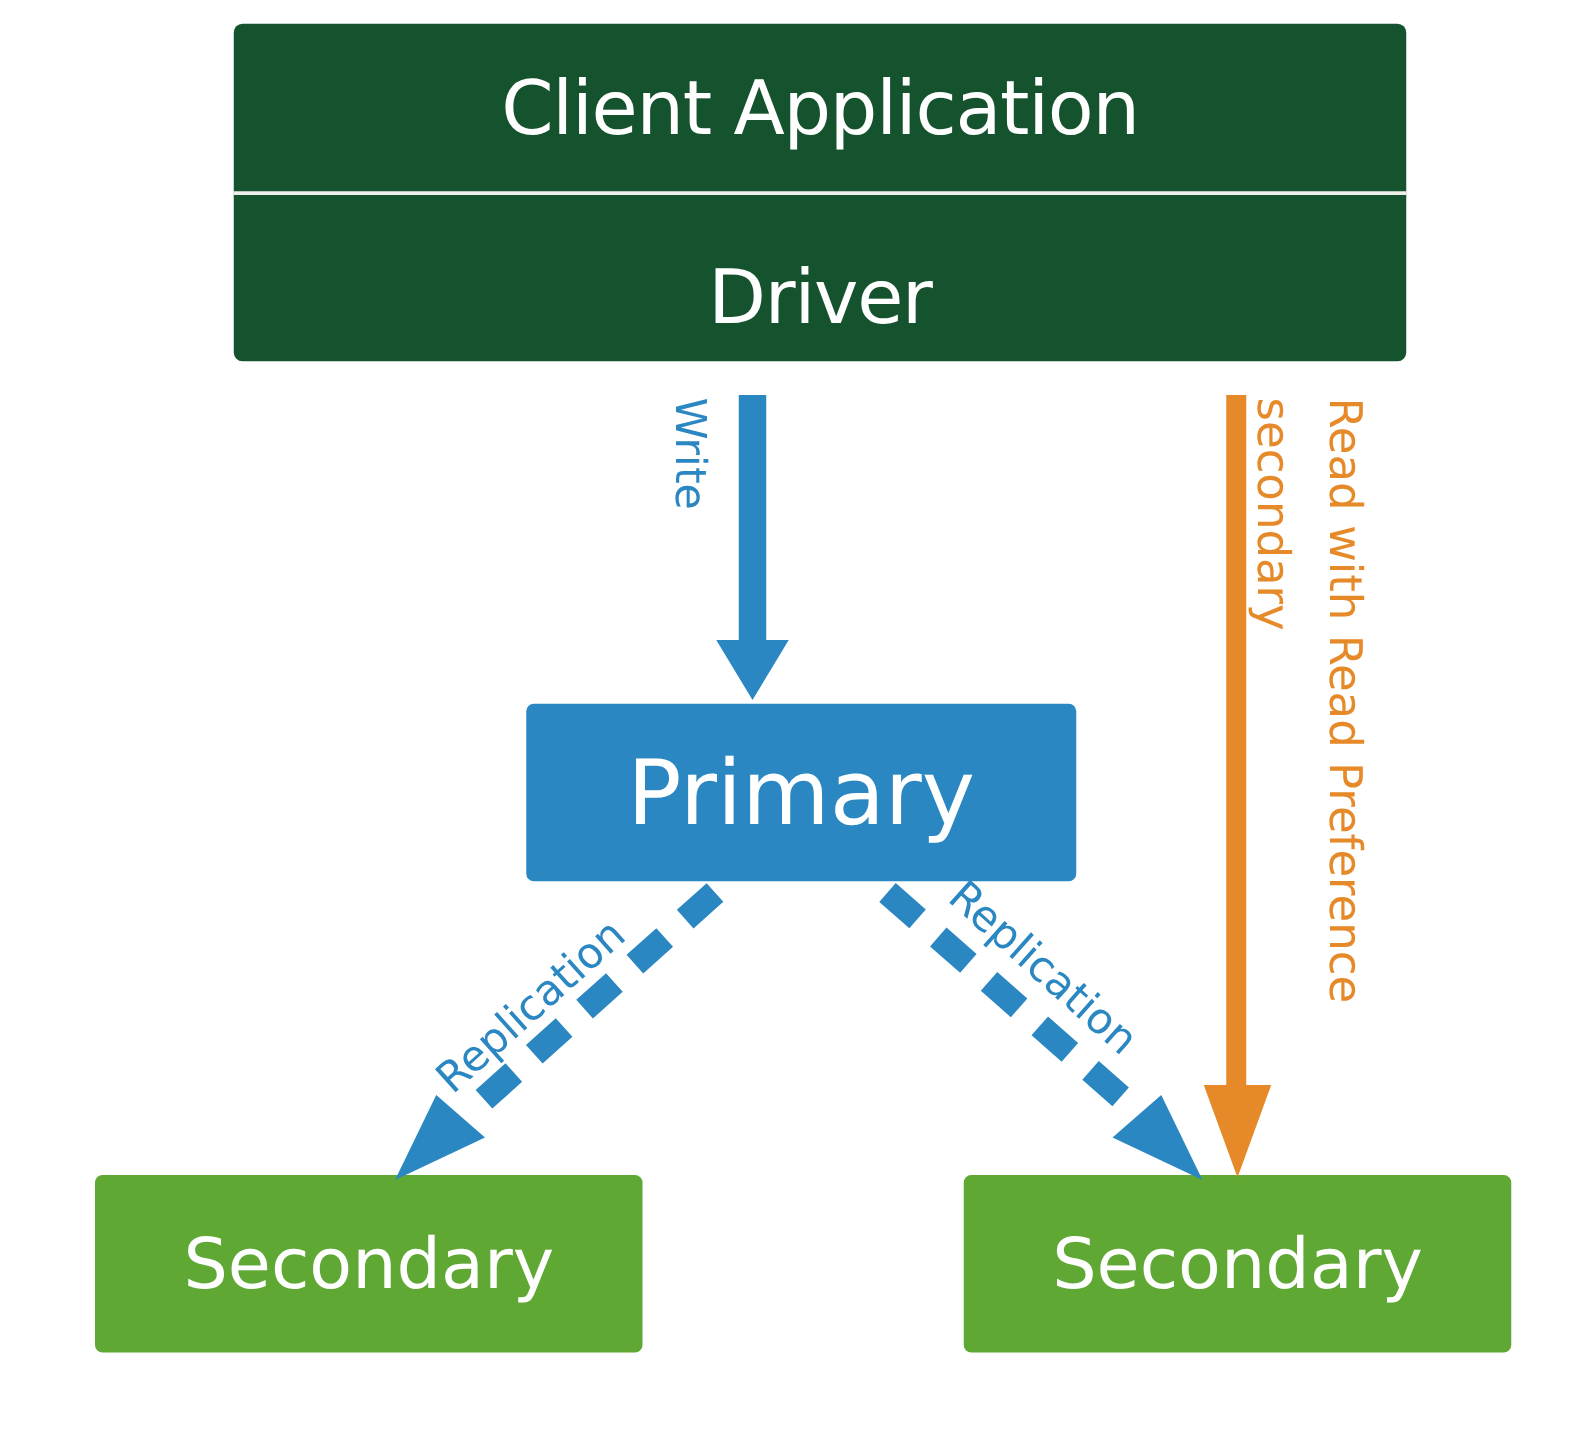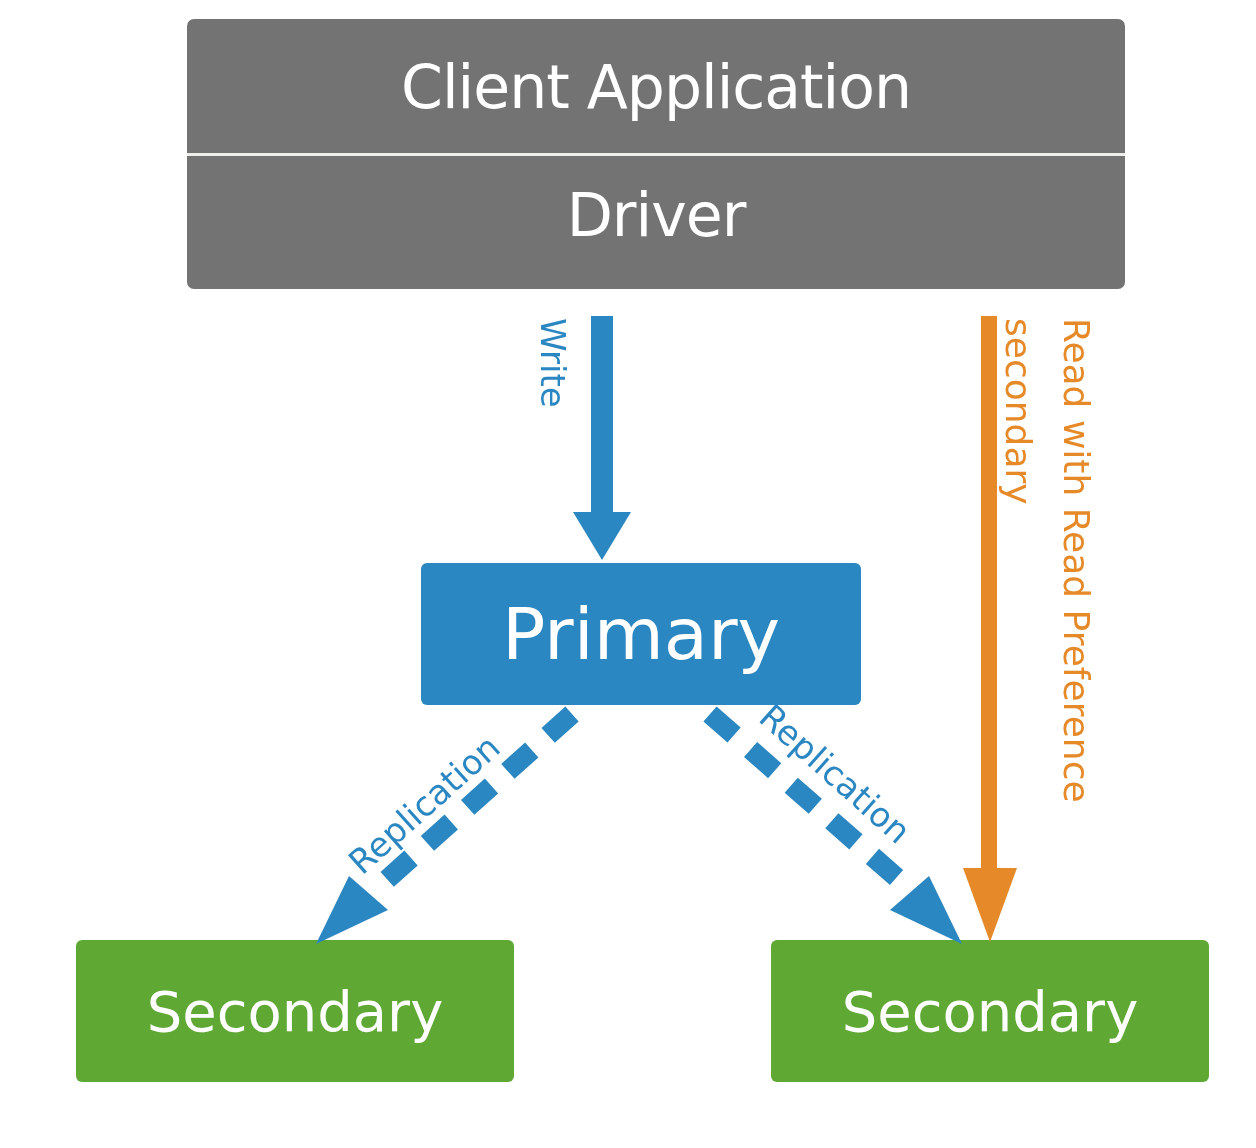--- a/index.html
+++ b/index.html
@@ -6,7 +6,7 @@
   body { width: 1256px; height: 1148px; position: relative; overflow: hidden;
          font-family: "DejaVu Sans", "Liberation Sans", sans-serif; }
   .box { position: absolute; color: #ffffff; display: flex; align-items: center; justify-content: center; }
-  #client-box { left: 187px; top: 19px; width: 938px; height: 270px; background: #737373; border-radius: 7px; }
+  #client-box { left: 187px; top: 19px; width: 938px; height: 270px; background: #14532d; border-radius: 7px; }
   #client-box .row { position: absolute; left: 0; width: 100%; display: flex; align-items: center; justify-content: center; font-size: 60px; letter-spacing: -1px; }
   #client-row { top: 0; height: 135px; }
   #driver-row { top: 129px; height: 133px; }

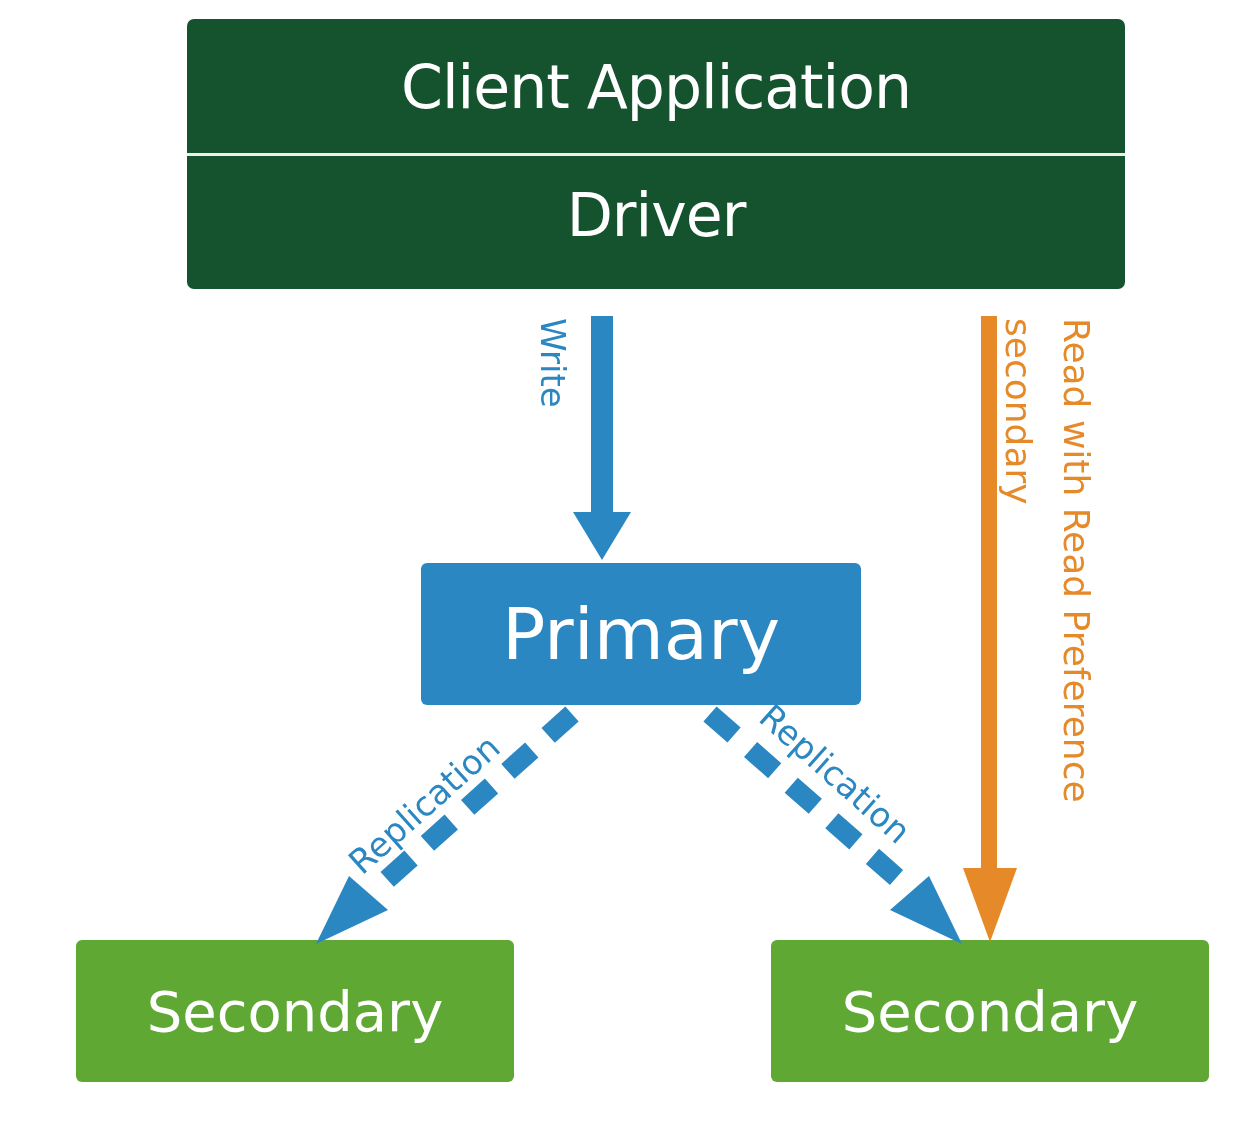--- a/index.html
+++ b/index.html
@@ -9,7 +9,7 @@
   #client-box { left: 187px; top: 19px; width: 938px; height: 270px; background: #14532d; border-radius: 7px; }
   #client-box .row { position: absolute; left: 0; width: 100%; display: flex; align-items: center; justify-content: center; font-size: 60px; letter-spacing: -1px; }
   #client-row { top: 0; height: 135px; }
-  #driver-row { top: 129px; height: 133px; }
+  #driver-row { top: 152px; height: 133px; }
   #divider { position: absolute; left: 0; top: 134px; width: 100%; height: 3px; background: #eeeeea; }
   #primary-box { left: 421px; top: 563px; width: 440px; height: 142px; background: #2b87c2; border-radius: 6px; font-size: 72px; }
   #secondary-left { left: 76px; top: 940px; width: 438px; height: 142px; background: #5fa834; border-radius: 6px; font-size: 56px; }

